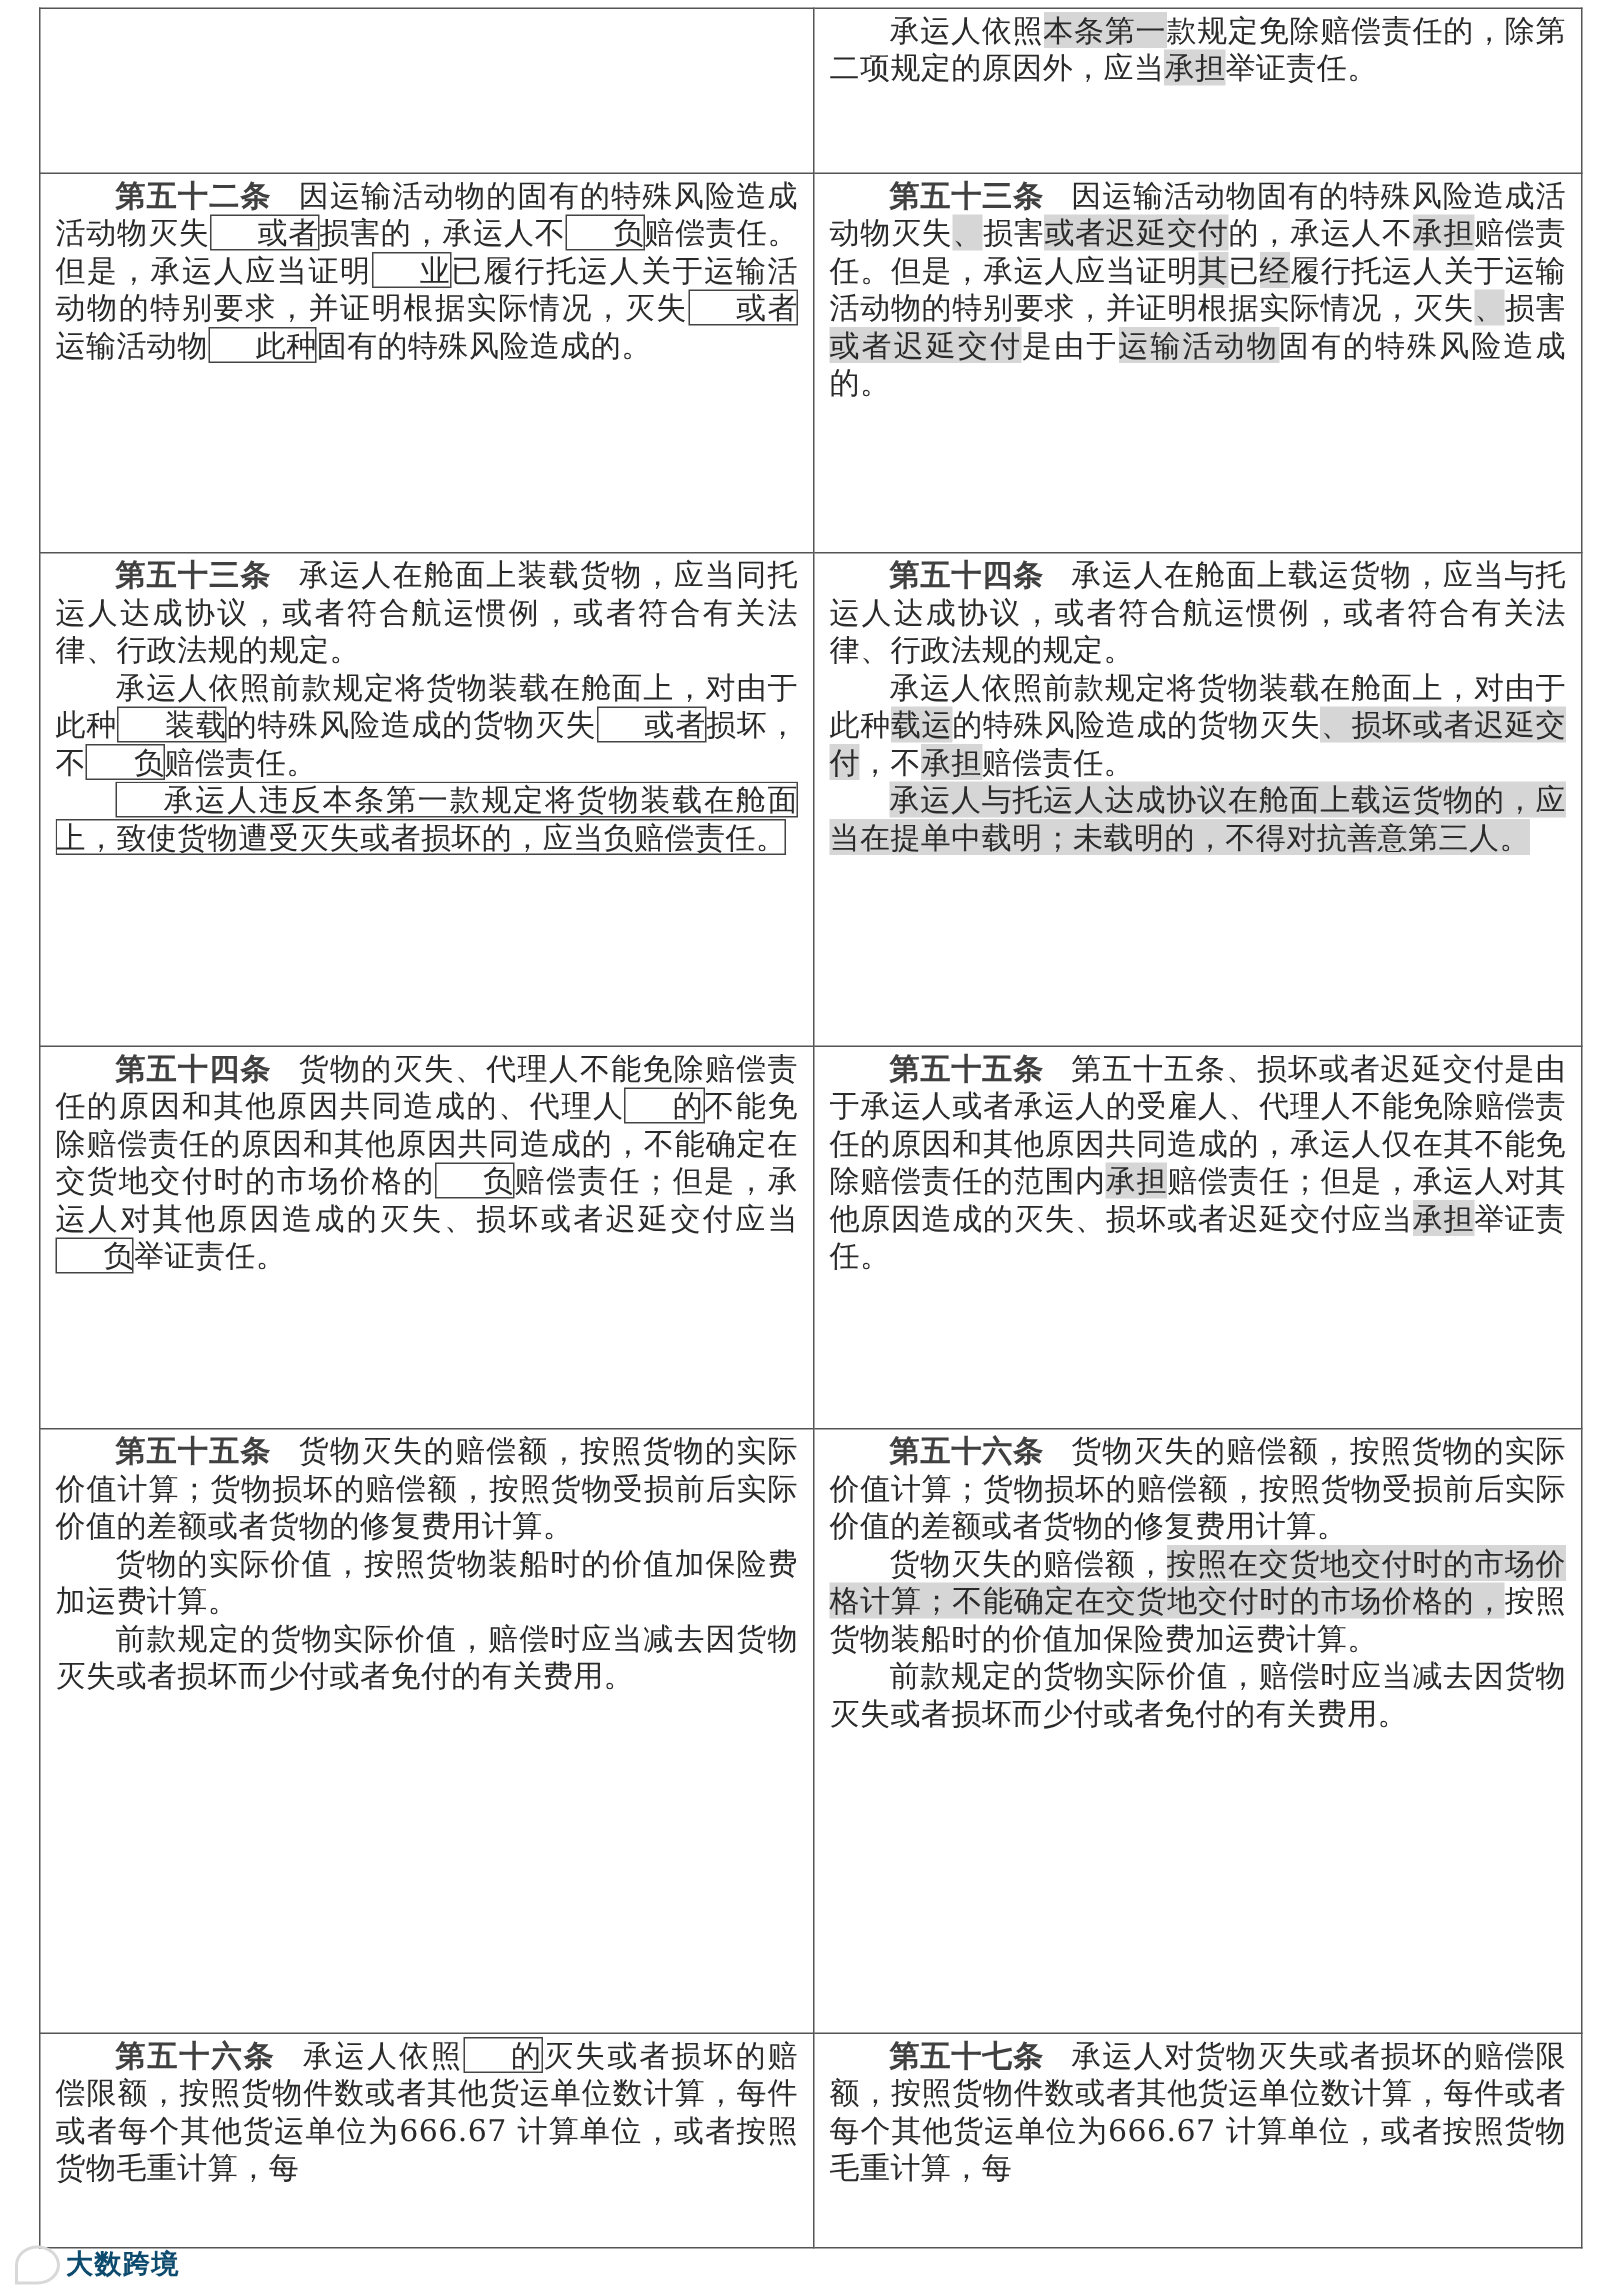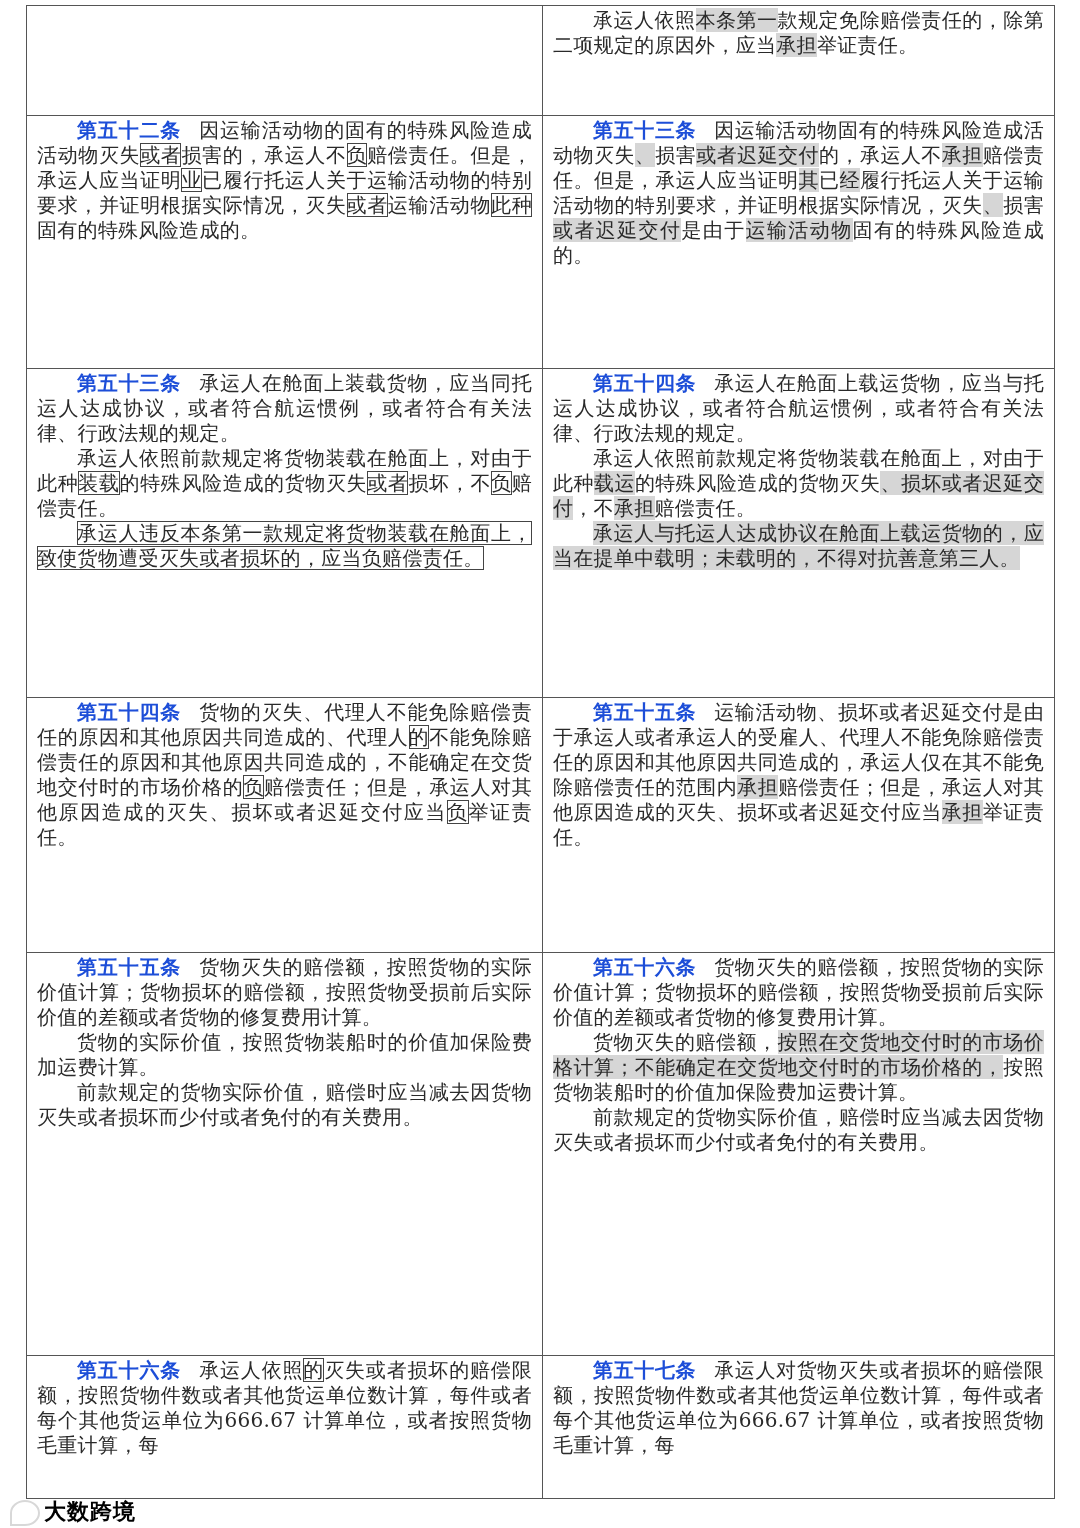--- a/index.html
+++ b/index.html
@@ -11,7 +11,7 @@
                  font-size: 20px; line-height: 25px; letter-spacing: 0.3px; text-align: justify; }
   table.cmp td.l { width: 495px; }
   .p { margin: 0; text-indent: 2em; }
-  .art { font-family: "DejaVu Sans", "Liberation Sans", sans-serif; font-weight: bold; color: #1d4ed8; margin-right: 0.9em; }
+  .art { font-family: "DejaVu Sans", "Liberation Sans", sans-serif; font-weight: bold; color: #404040; margin-right: 0.9em; }
   .hl { background: #d6d6d6; }
   .bx { outline: 1.3px solid #444; outline-offset: -1px; }
   .watermark { position: absolute; left: 10px; top: 1497px; font-family: "DejaVu Sans", sans-serif;

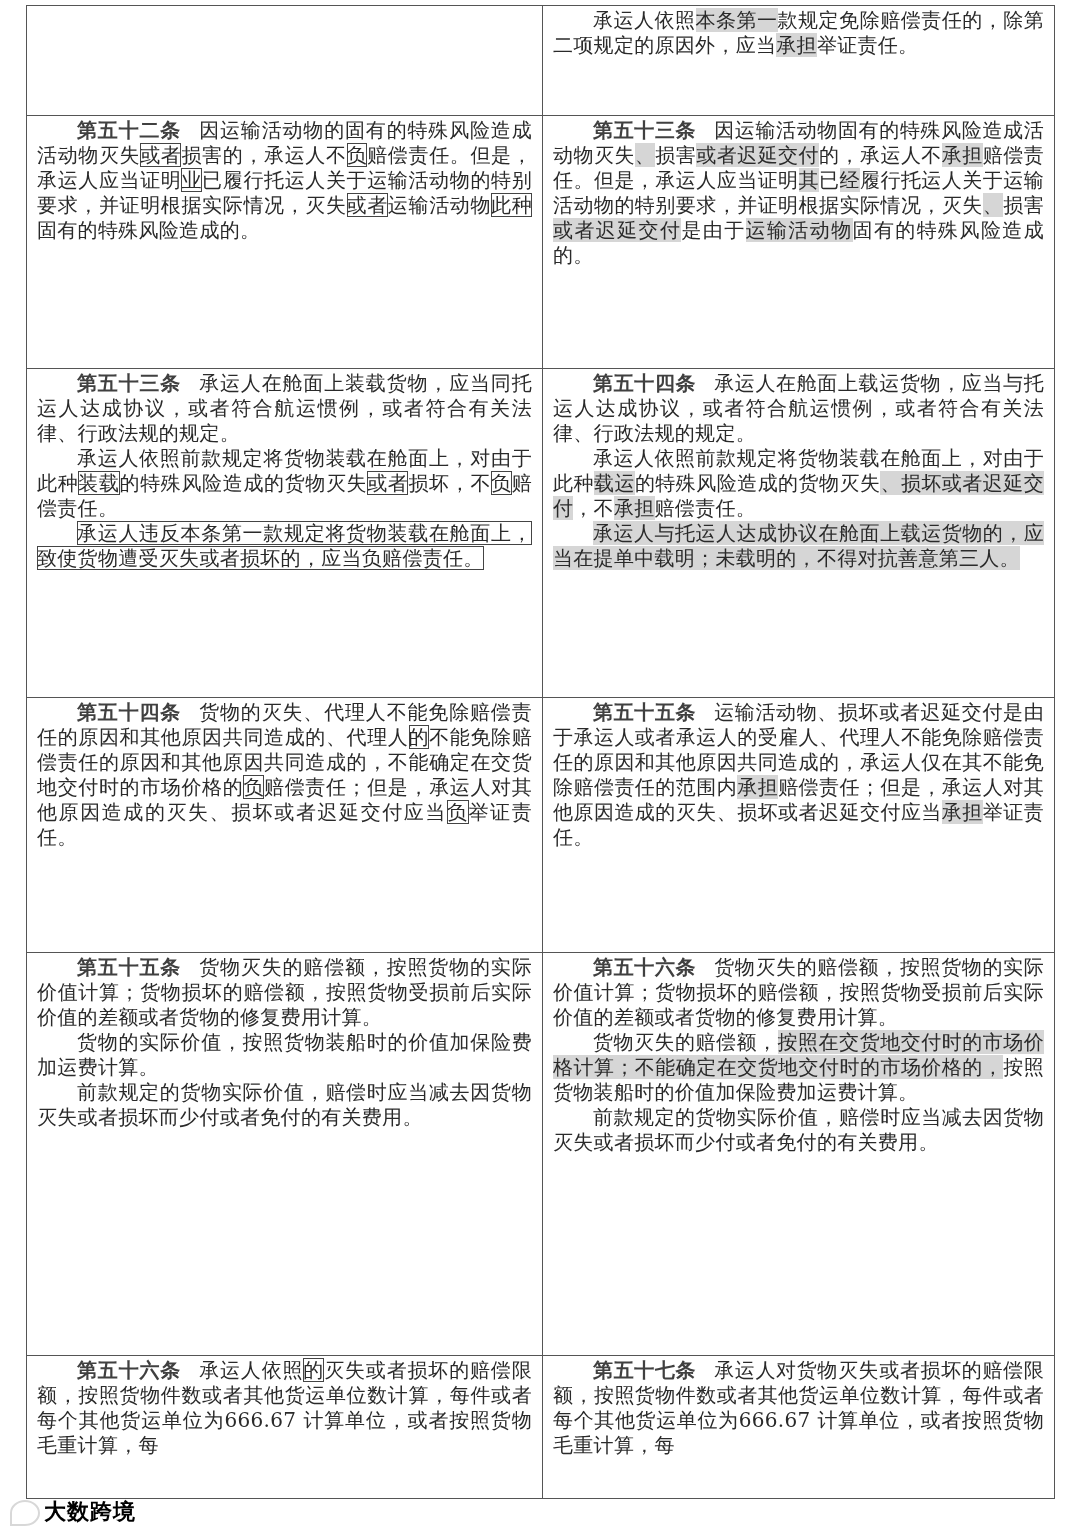--- a/index.html
+++ b/index.html
@@ -13,7 +13,7 @@
   .p { margin: 0; text-indent: 2em; }
   .art { font-family: "DejaVu Sans", "Liberation Sans", sans-serif; font-weight: bold; color: #404040; margin-right: 0.9em; }
   .hl { background: #d6d6d6; }
-  .bx { outline: 1.3px solid #444; outline-offset: -1px; }
+  .bx { outline: 1.3px solid #444; outline-offset: -1px; padding-left: 32px; }
   .watermark { position: absolute; left: 10px; top: 1497px; font-family: "DejaVu Sans", sans-serif;
                font-size: 22px; color: #000000; font-weight: bold; letter-spacing: 1px; }
   .watermark .logo { display: inline-block; width: 26px; height: 22px; border: 2px solid #d8d8d8;

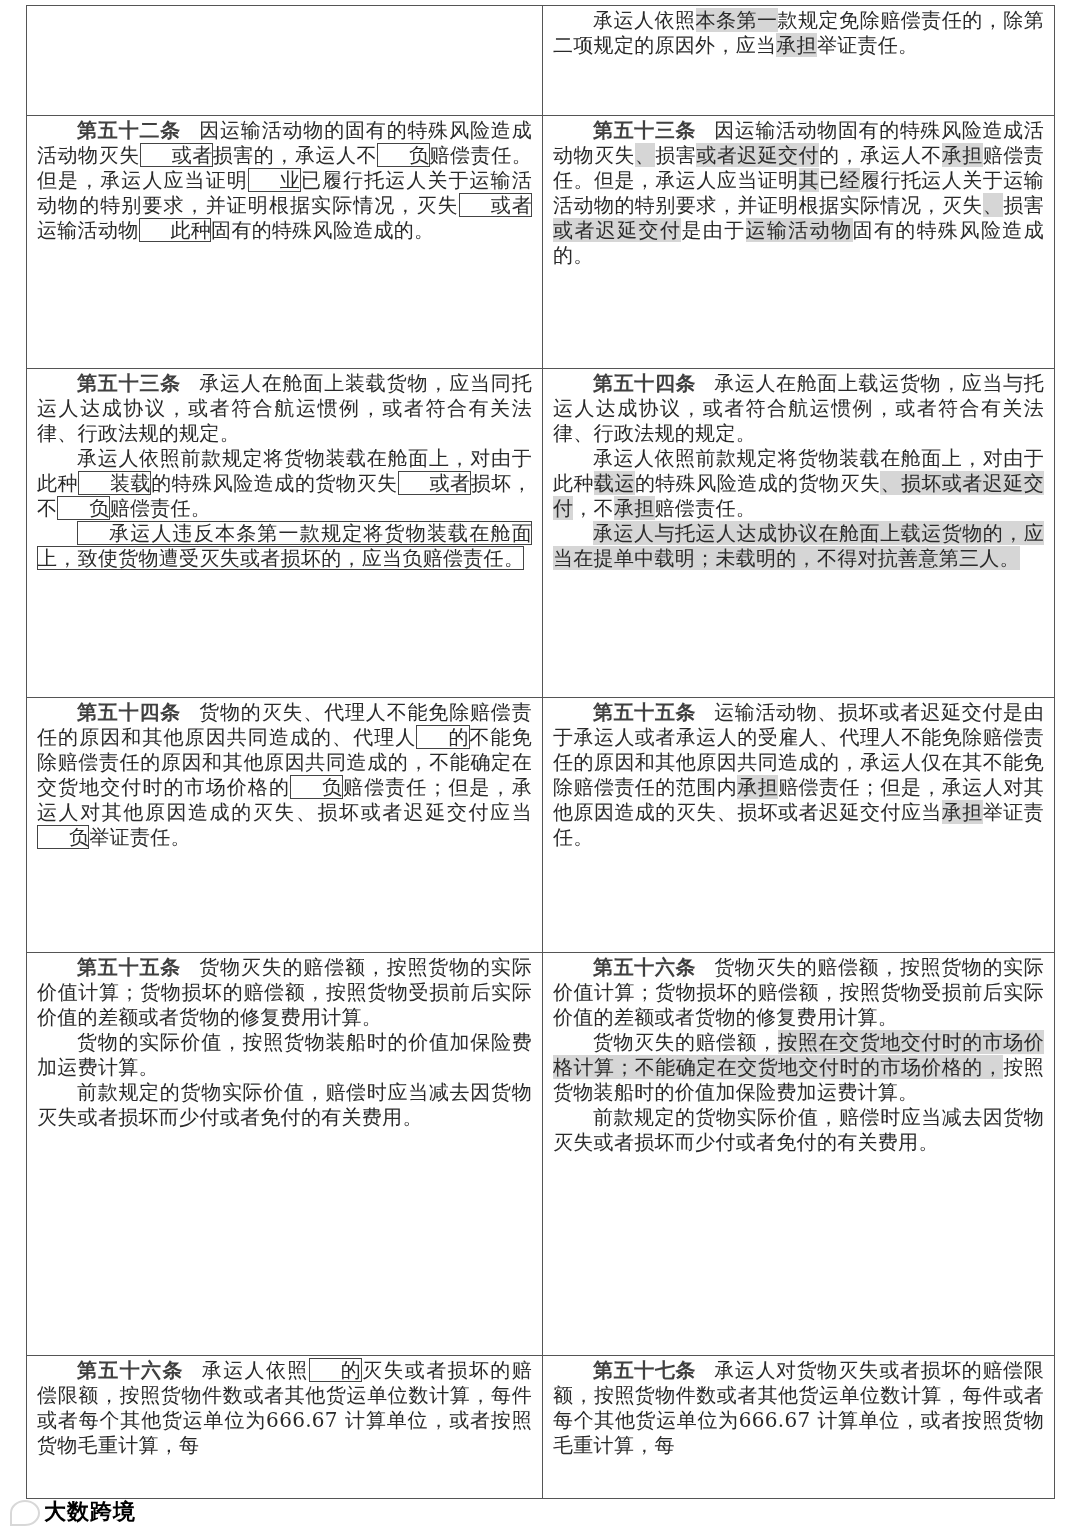--- a/index.html
+++ b/index.html
@@ -55,7 +55,7 @@
           <p class="p"><span class="art">第五十四条</span><span>货物的灭失、代理人不能免除赔偿责任的原因和其他原因共同造成的、代理人</span><span class="bx">的</span><span>不能免除赔偿责任的原因和其他原因共同造成的，不能确定在交货地交付时的市场价格的</span><span class="bx">负</span><span>赔偿责任；但是，承运人对其他原因造成的灭失、损坏或者迟延交付应当</span><span class="bx">负</span><span>举证责任。</span></p>
         </td>
         <td class="r">
-          <p class="p"><span class="art">第五十五条</span><span>运输活动物、损坏或者迟延交付是由于承运人或者承运人的受雇人、代理人不能免除赔偿责任的原因和其他原因共同造成的，承运人仅在其不能免除赔偿责任的范围内</span><span class="hl">承担</span><span>赔偿责任；但是，承运人对其他原因造成的灭失、损坏或者迟延交付应当</span><span class="hl">承担</span><span>举证责任。</span></p>
+          <p class="p"><span class="art">第五十五条</span><span>第五十五条、损坏或者迟延交付是由于承运人或者承运人的受雇人、代理人不能免除赔偿责任的原因和其他原因共同造成的，承运人仅在其不能免除赔偿责任的范围内</span><span class="hl">承担</span><span>赔偿责任；但是，承运人对其他原因造成的灭失、损坏或者迟延交付应当</span><span class="hl">承担</span><span>举证责任。</span></p>
         </td>
       </tr>
       <tr style="height: 403px;">

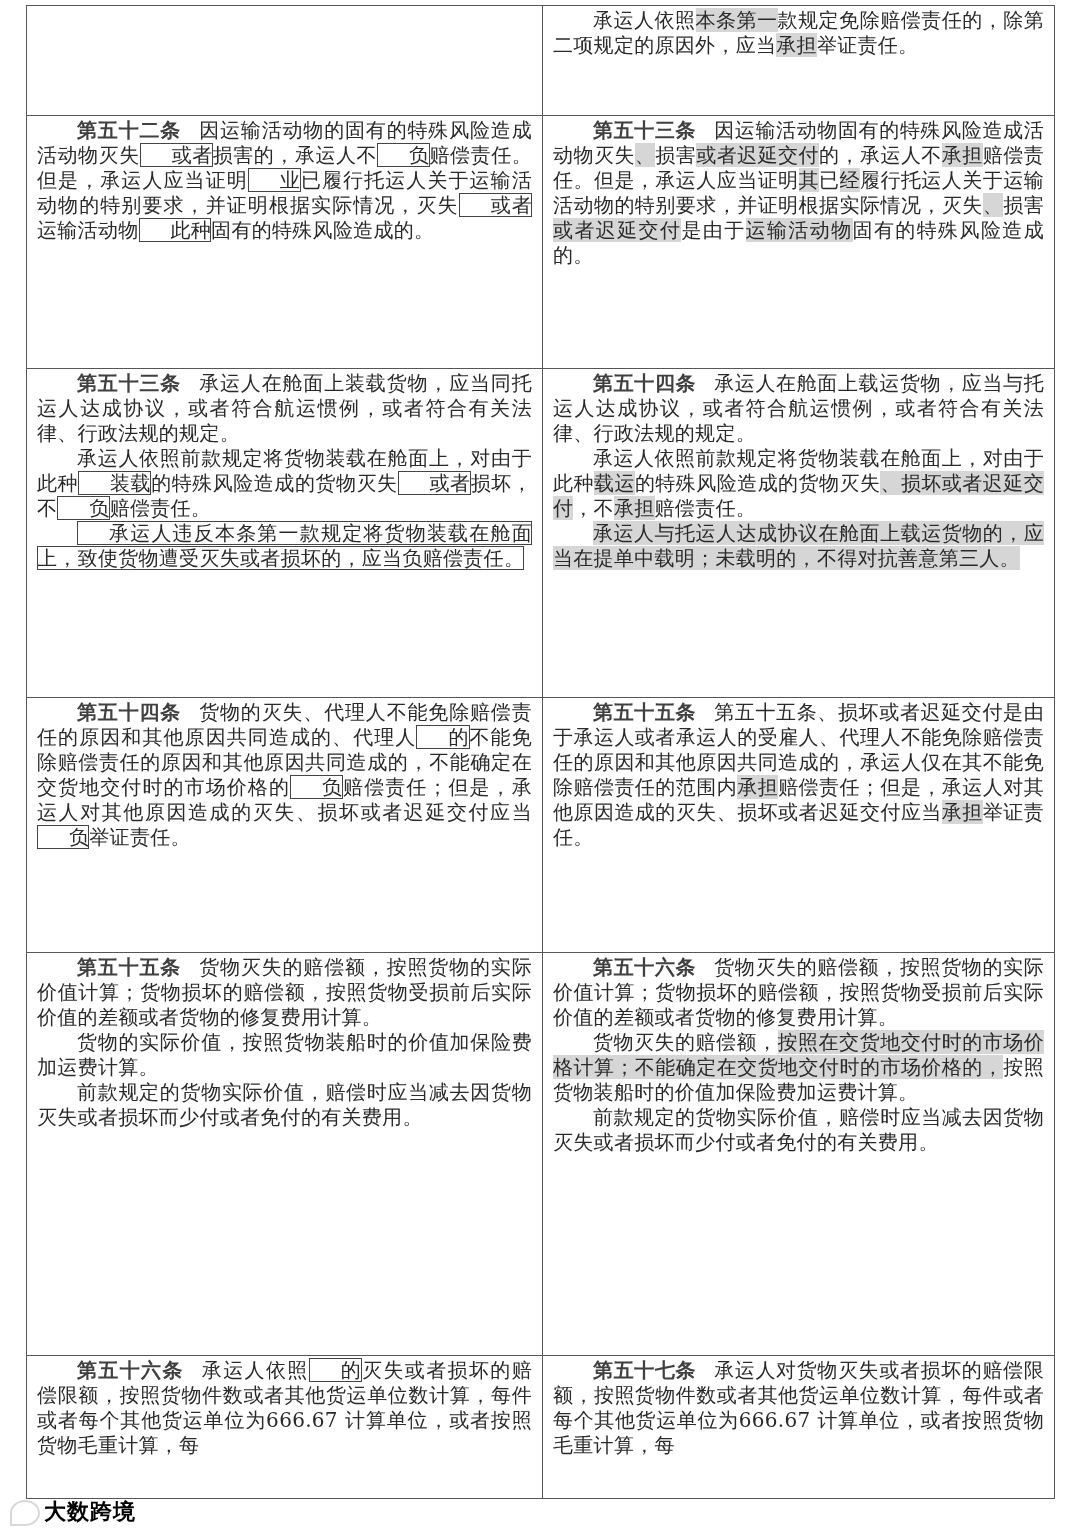--- a/index.html
+++ b/index.html
@@ -15,7 +15,7 @@
   .hl { background: #d6d6d6; }
   .bx { outline: 1.3px solid #444; outline-offset: -1px; padding-left: 32px; }
   .watermark { position: absolute; left: 10px; top: 1497px; font-family: "DejaVu Sans", sans-serif;
-               font-size: 22px; color: #000000; font-weight: bold; letter-spacing: 1px; }
+               font-size: 18px; color: #0c4a6e; font-weight: bold; letter-spacing: 1px; }
   .watermark .logo { display: inline-block; width: 26px; height: 22px; border: 2px solid #d8d8d8;
                      border-radius: 50% 50% 50% 0; vertical-align: middle; margin-right: 4px; }
 </style>

